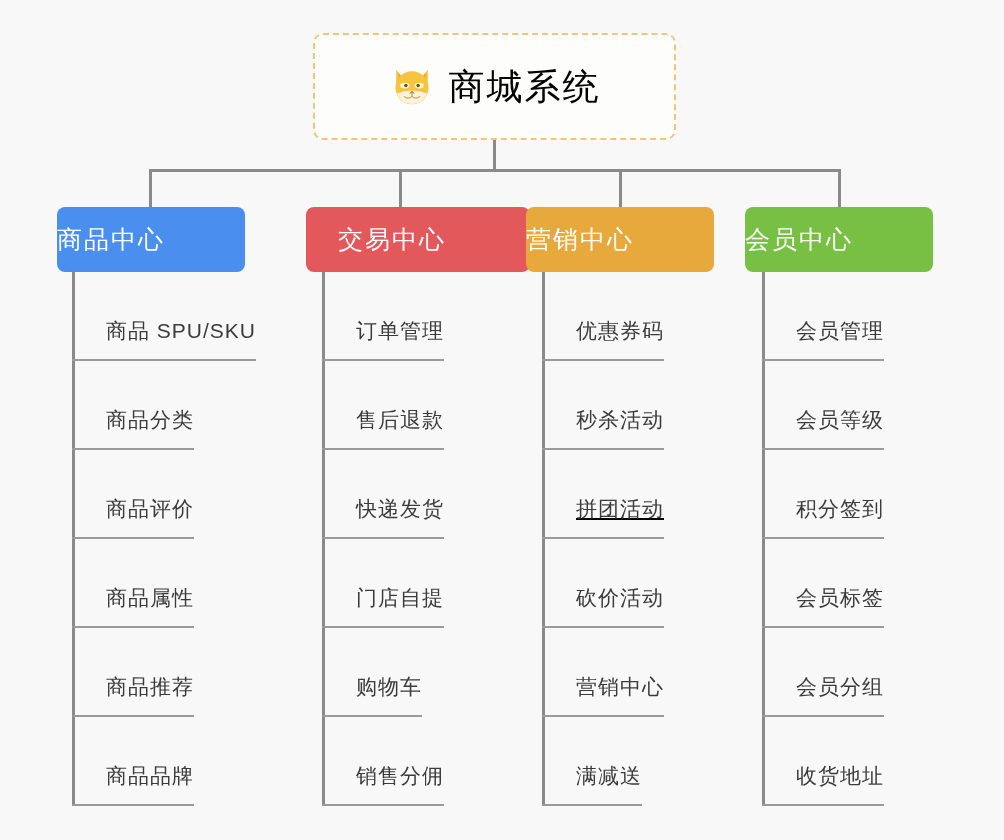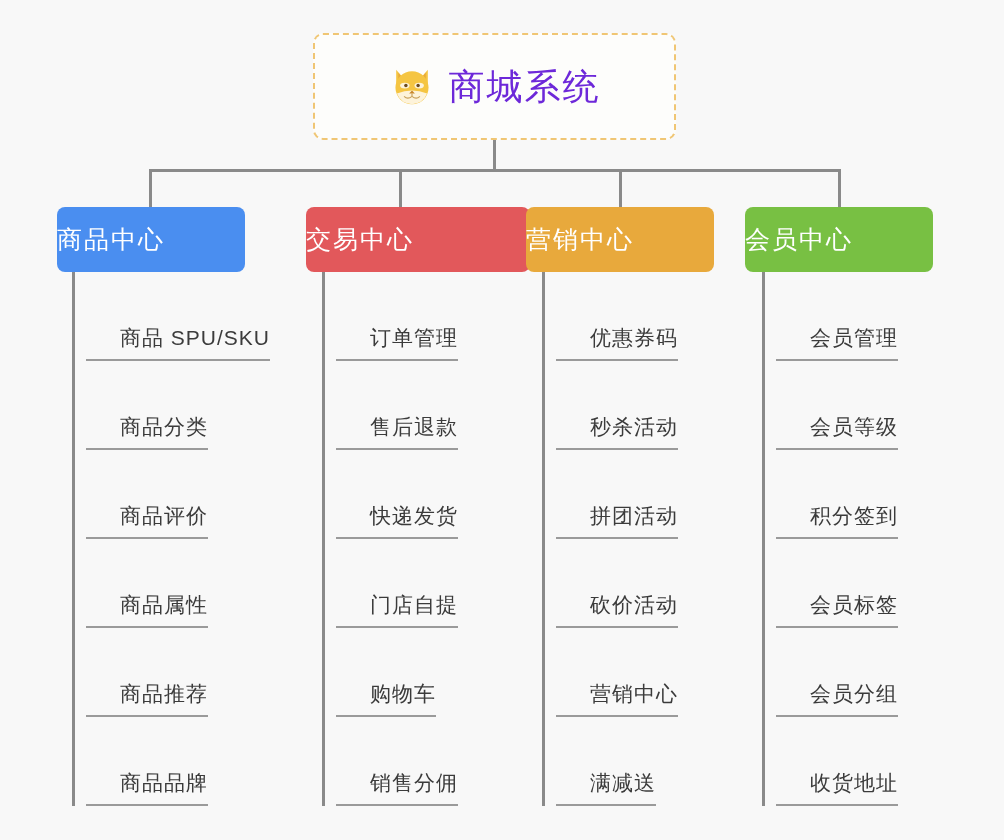--- a/index.html
+++ b/index.html
@@ -39,7 +39,7 @@
   }
   .root-title {
     font-size: 36px;
-    color: #6d28d9;
+    color: #000000;
     letter-spacing: 2px;
     line-height: 1;
     white-space: nowrap;

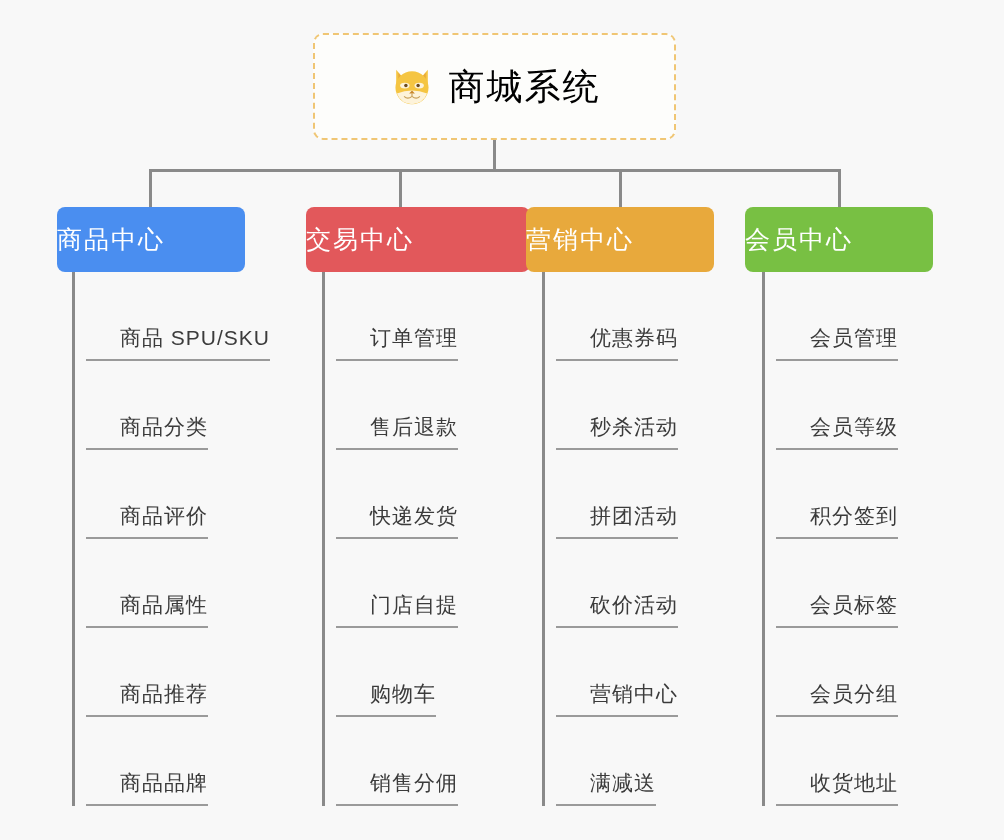--- a/index.html
+++ b/index.html
@@ -186,7 +186,7 @@
           </div>
         </div>
       </div>
-      <div class="cat-box" style="left: 306px; width: 224px; background: rgb(226, 88, 91);">
+      <div class="cat-box" style="left: 306px; width: 224px; background: rgb(226, 88, 91); padding-left: 32px;">
         <span>交易中心</span>
       </div>
       <div class="leaf-col" style="left: 322px;">

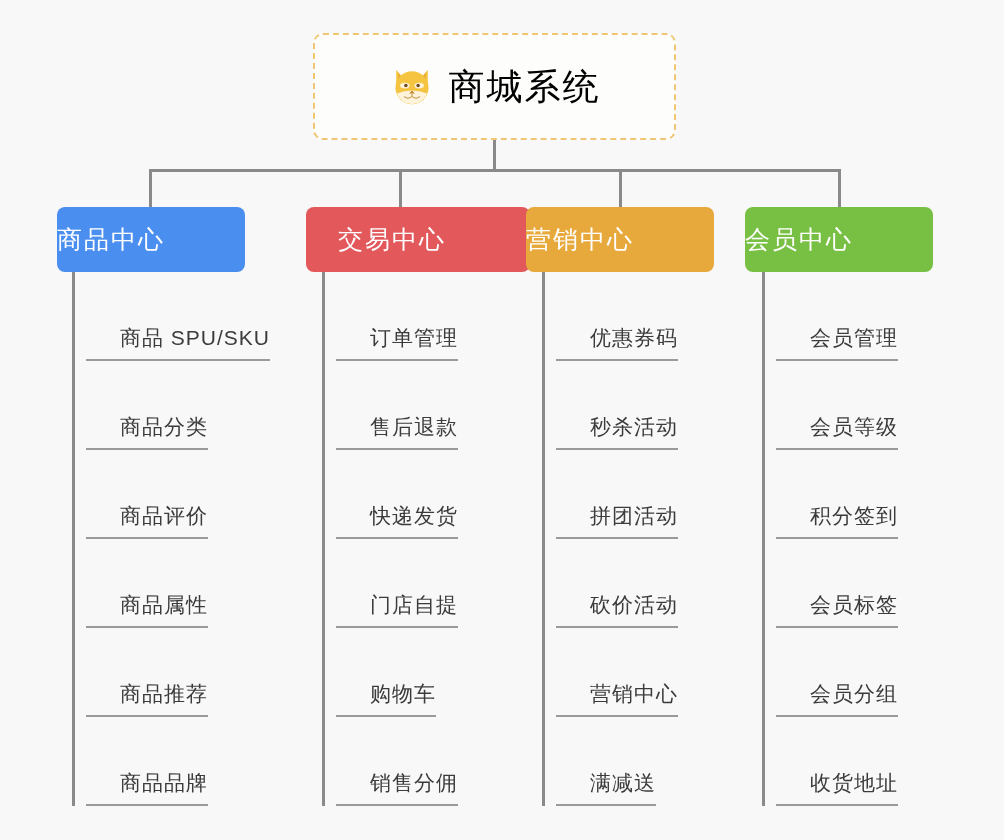--- a/index.html
+++ b/index.html
@@ -99,10 +99,9 @@
   }
   .leaf-inner {
     position: relative;
-    padding: 0 0 10px 34px;
+    padding: 0 0 17px 34px;
     border-bottom: 2px solid #9a9a9a;
     box-sizing: border-box;
-    margin-left: 14px;
   }
   .leaf-label {
     font-size: 21px;

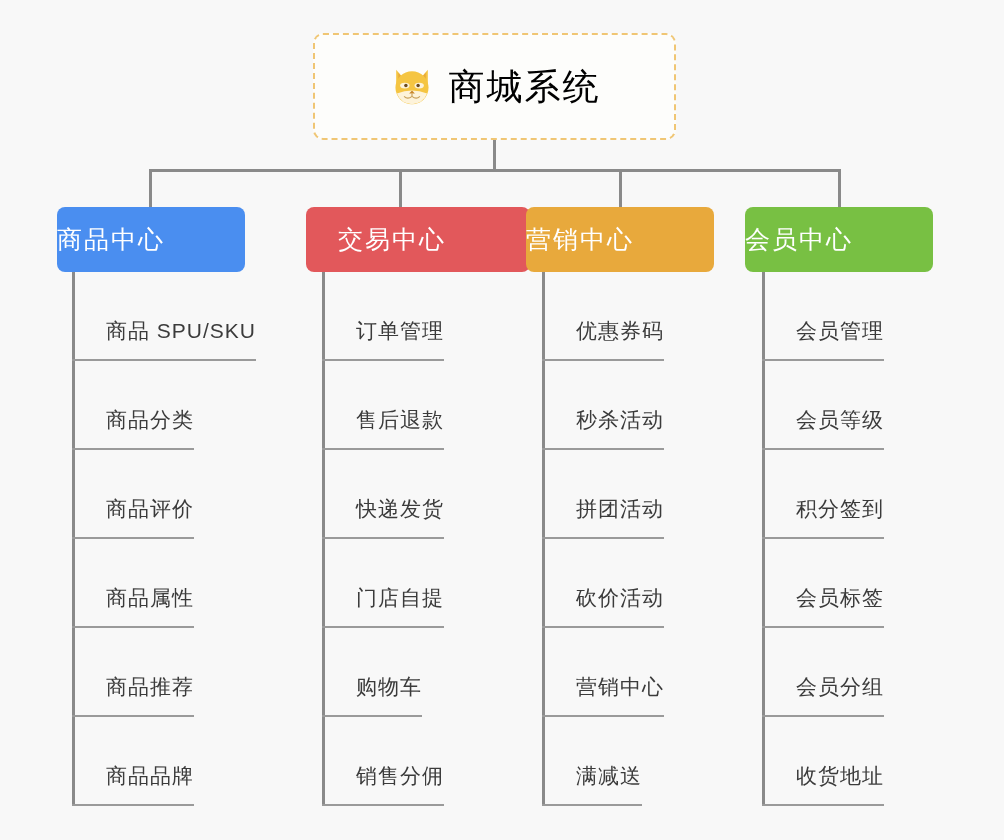--- a/index.html
+++ b/index.html
@@ -236,7 +236,7 @@
             <span class="leaf-label">秒杀活动</span>
           </div>
         </div>
-        <div class="leaf-item" style="top: 178px;">
+        <div class="leaf-item" style="top: 178px; text-decoration: underline;">
           <div class="leaf-inner">
             <span class="leaf-label">拼团活动</span>
           </div>

